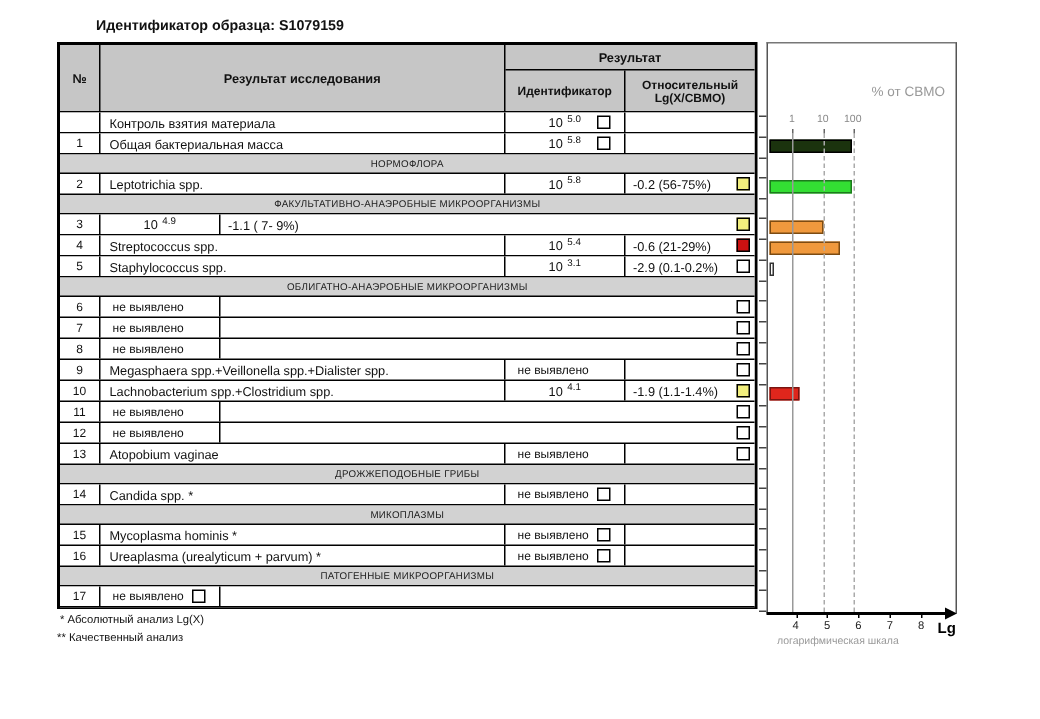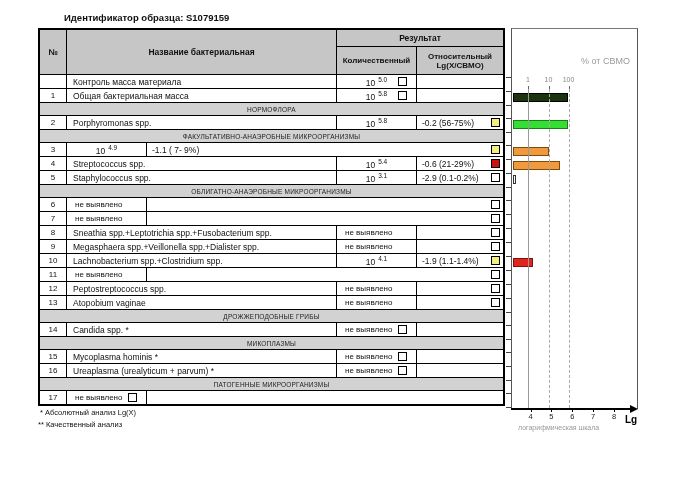--- a/index.html
+++ b/index.html
@@ -56,7 +56,7 @@
   <div id="report-table">
     <div id="thead">
       <div class="h-num">№</div>
-      <div class="h-name">Название бактериальная</div>
+      <div class="h-name">Результат исследования</div>
       <div class="h-result">
         <div class="h-result-title">Результат</div>
         <div class="h-sub">

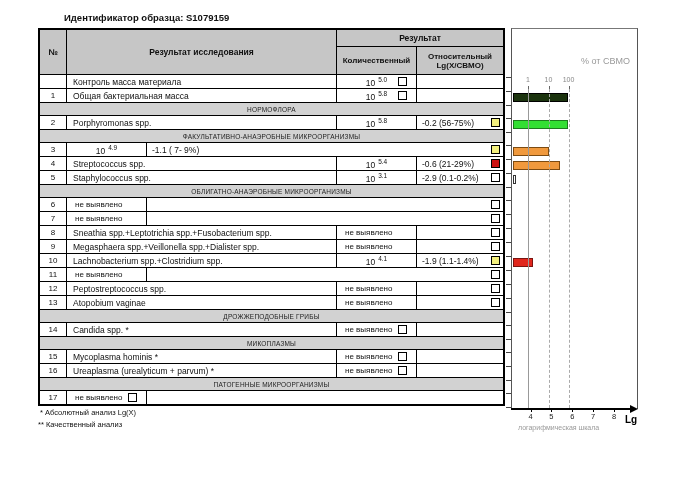--- a/index.html
+++ b/index.html
@@ -60,7 +60,7 @@
       <div class="h-result">
         <div class="h-result-title">Результат</div>
         <div class="h-sub">
-          <div class="h-quant">Количественный</div>
+          <div class="h-quant">Идентификатор</div>
           <div class="h-rel">
             <span>Относительный</span>
             <span>Lg(X/СВМО)</span>

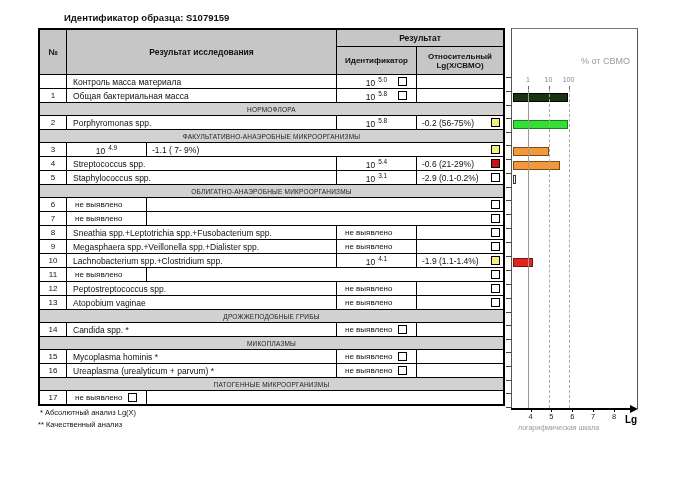--- a/index.html
+++ b/index.html
@@ -71,7 +71,7 @@
     <div id="table-body">
         <div class="t-row">
           <div class="c-num"></div>
-          <div class="c-name">Контроль масса материала</div>
+          <div class="c-name">Контроль взятия материала</div>
           <div class="c-quant">
             <span class="pow"><span>10</span><sup>5.0</sup></span>
             <span class="marker mk-q" style="background: rgb(255, 255, 255);"></span>

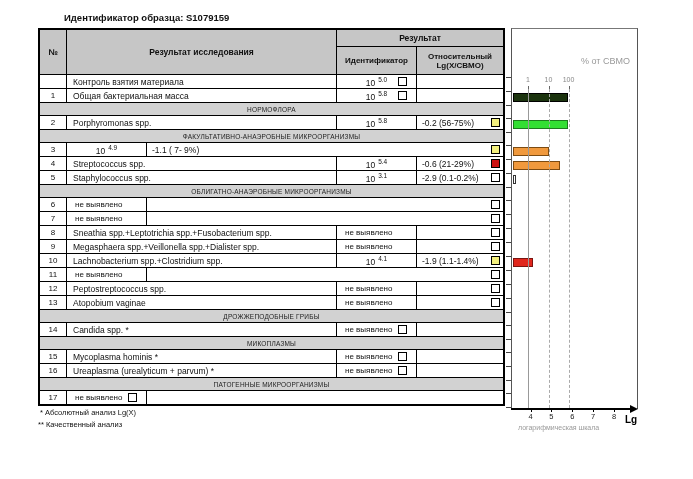--- a/index.html
+++ b/index.html
@@ -90,7 +90,7 @@
         <div class="t-section">НОРМОФЛОРА</div>
         <div class="t-row">
           <div class="c-num">2</div>
-          <div class="c-name">Porphyromonas spp.</div>
+          <div class="c-name">Leptotrichia spp.</div>
           <div class="c-quant">
             <span class="pow"><span>10</span><sup>5.8</sup></span>
           </div>

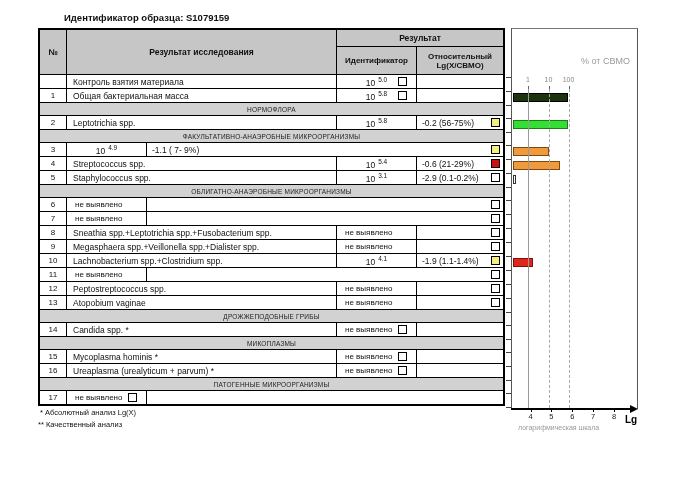--- a/index.html
+++ b/index.html
@@ -153,7 +153,6 @@
         </div>
         <div class="t-row">
           <div class="c-num">8</div>
-          <div class="c-name">Sneathia spp.+Leptotrichia spp.+Fusobacterium spp.</div>
           <div class="c-quant nd">
             <span>не выявлено</span>
           </div>

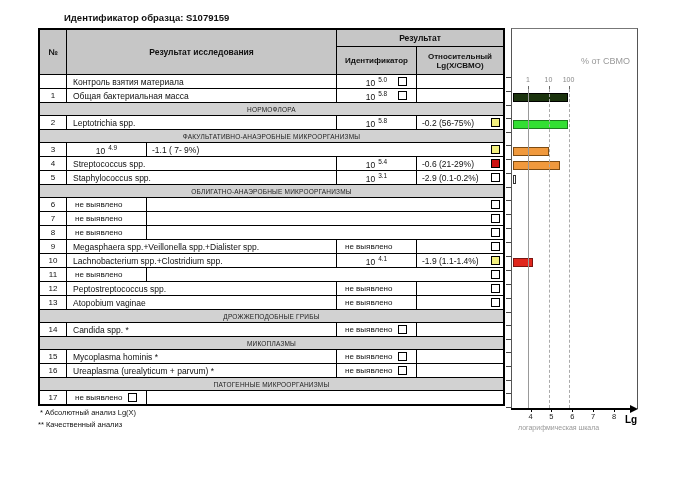--- a/index.html
+++ b/index.html
@@ -192,7 +192,6 @@
         </div>
         <div class="t-row">
           <div class="c-num">12</div>
-          <div class="c-name">Peptostreptococcus spp.</div>
           <div class="c-quant nd">
             <span>не выявлено</span>
           </div>

